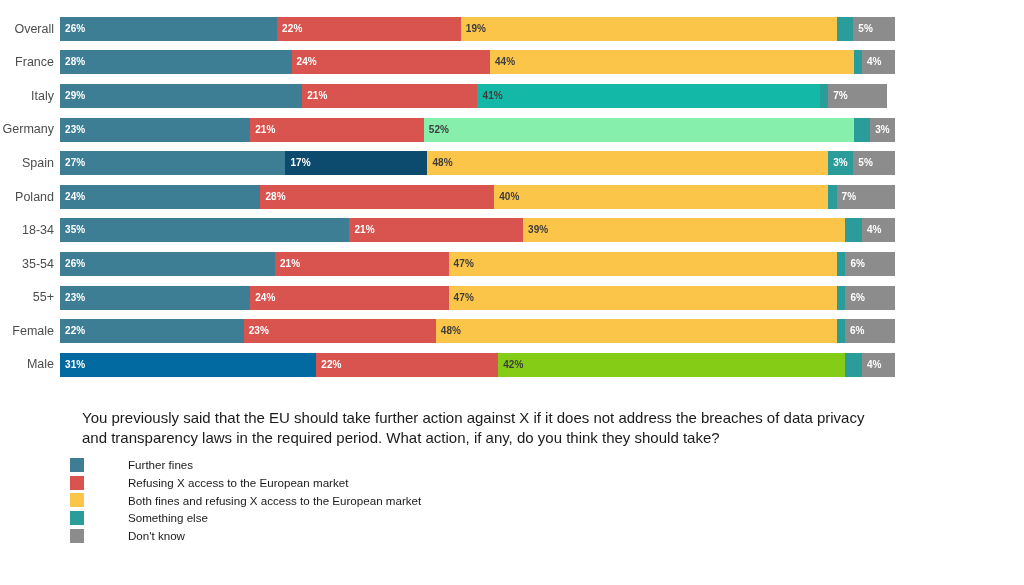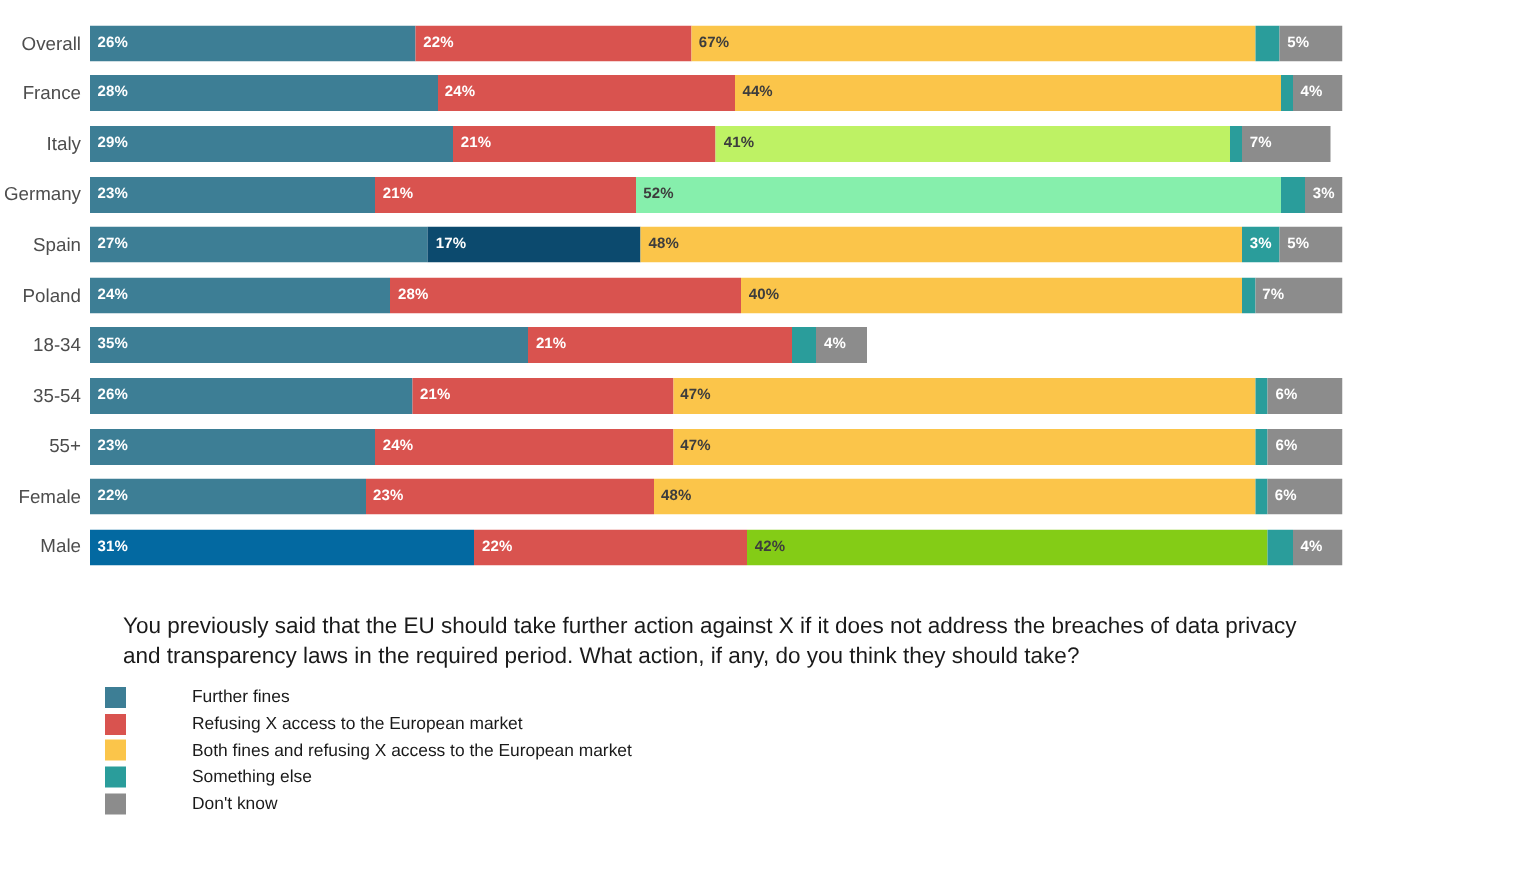--- a/index.html
+++ b/index.html
@@ -107,7 +107,7 @@
             <span class="seg-label">22%</span>
           </div>
           <div class="seg yellow" style="background: rgb(251, 197, 74); width: 45%;">
-            <span class="seg-label">67%</span>
+            <span class="seg-label">19%</span>
           </div>
           <div class="seg teal" style="background: rgb(42, 157, 155); width: 2%;">
             <span class="seg-label"></span>

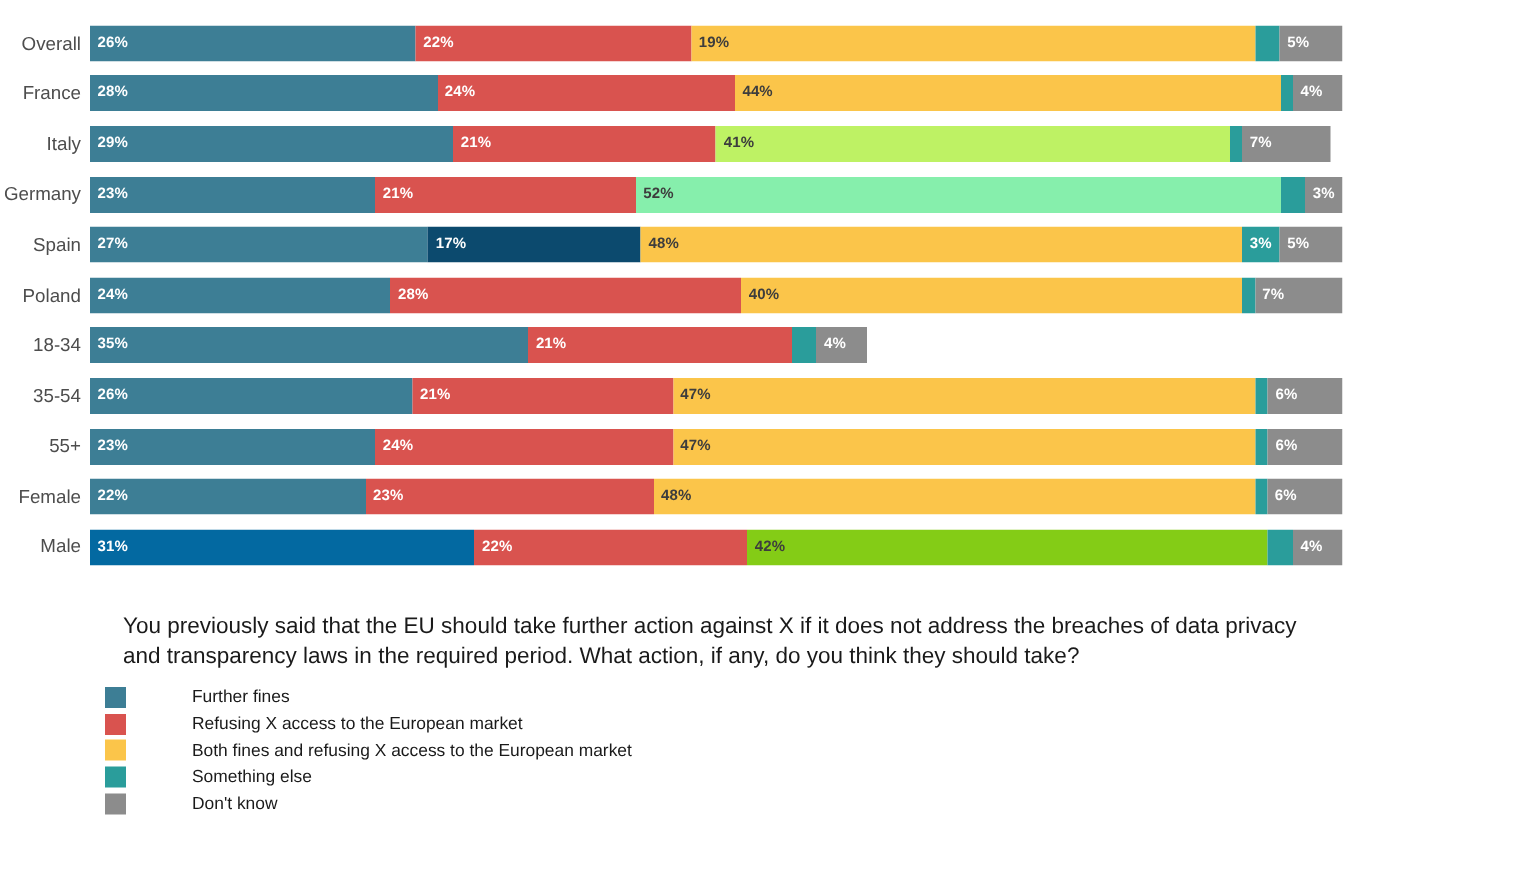--- a/index.html
+++ b/index.html
@@ -146,7 +146,7 @@
           <div class="seg red" style="background: rgb(217, 83, 79); width: 21%;">
             <span class="seg-label">21%</span>
           </div>
-          <div class="seg yellow" style="background: #bef264; width: 41%;">
+          <div class="seg yellow" style="background: #14b8a6; width: 41%;">
             <span class="seg-label">41%</span>
           </div>
           <div class="seg teal" style="background: rgb(42, 157, 155); width: 1%;">

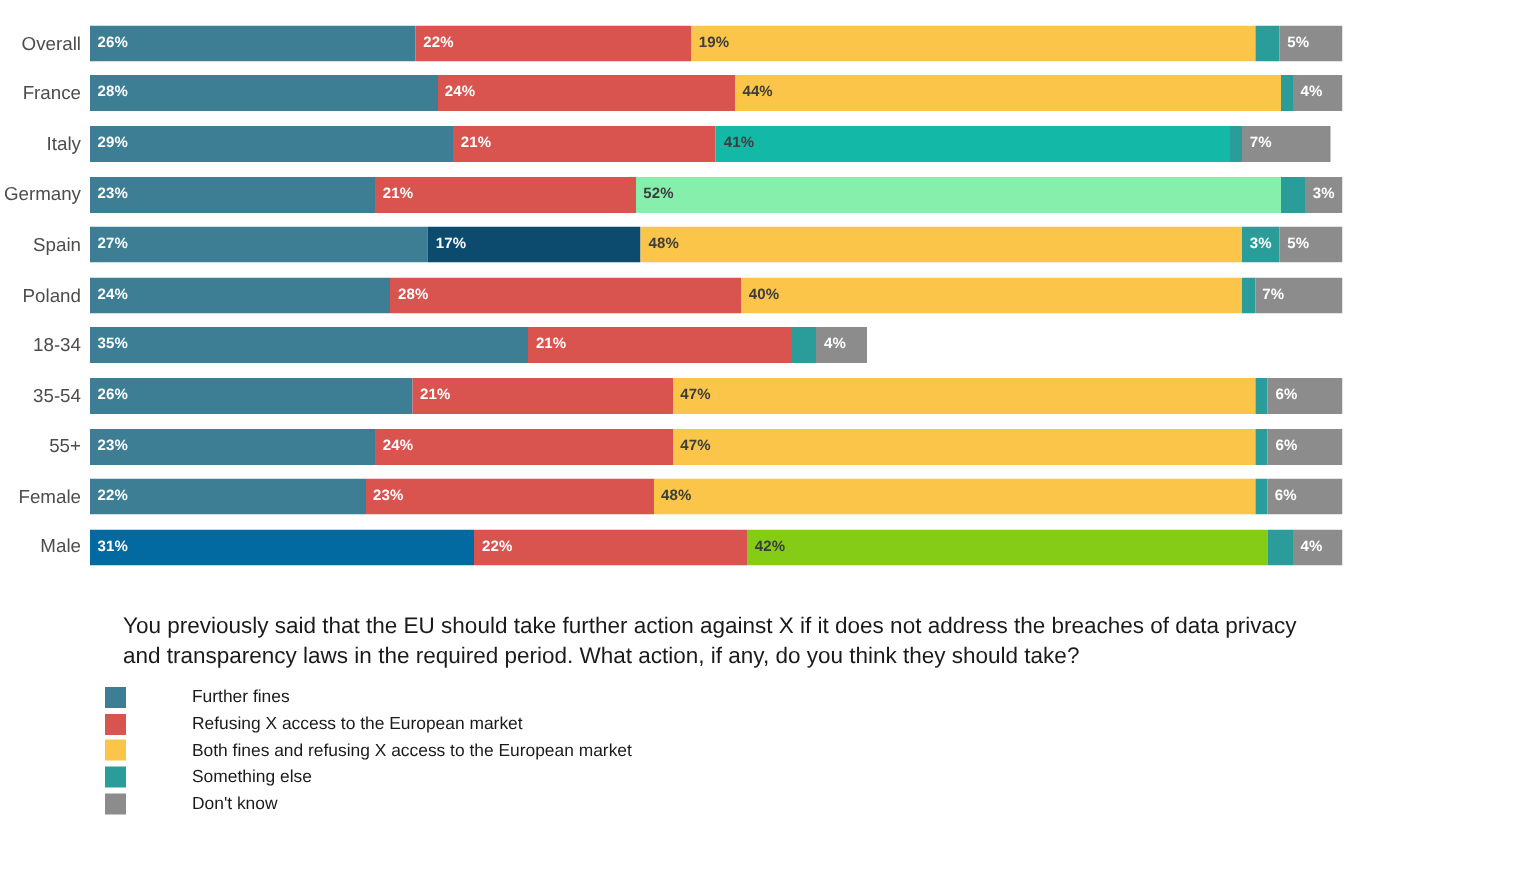--- a/index.html
+++ b/index.html
@@ -226,6 +226,9 @@
           <div class="seg red" style="background: rgb(217, 83, 79); width: 21%;">
             <span class="seg-label">21%</span>
           </div>
+          <div class="seg yellow" style="background: rgb(251, 197, 74); width: 39%;">
+            <span class="seg-label">39%</span>
+          </div>
           <div class="seg teal" style="background: rgb(42, 157, 155); width: 2%;">
             <span class="seg-label"></span>
           </div>

